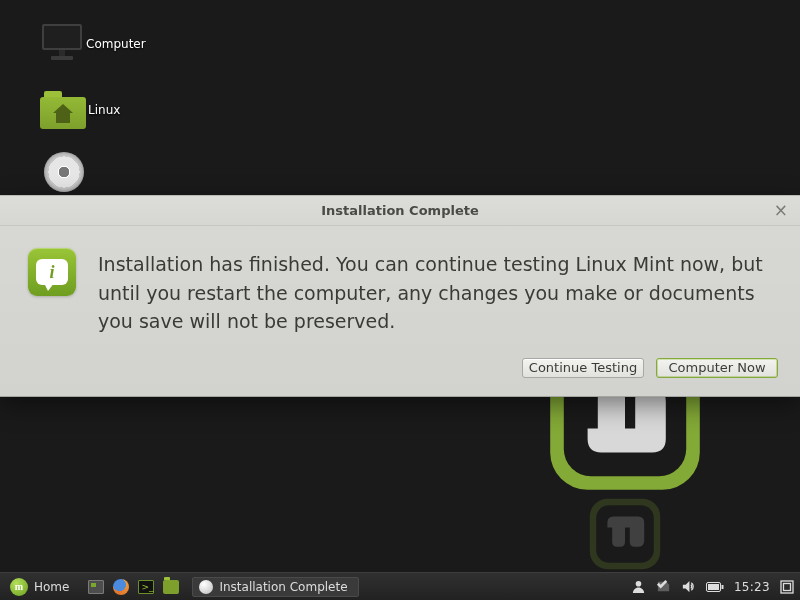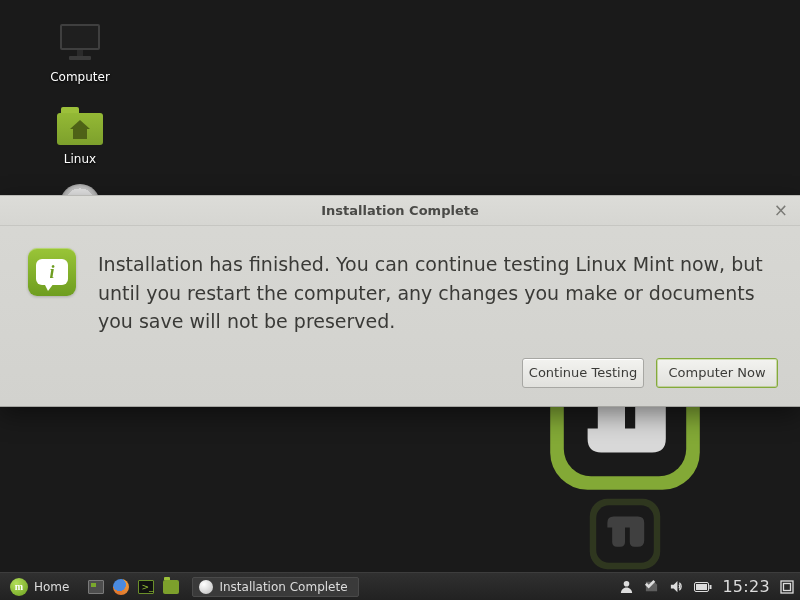--- a/index.html
+++ b/index.html
@@ -13,7 +13,7 @@
 
 
 .desktop-icons{position:absolute;top:20px;left:40px;display:flex;flex-direction:column;gap:18px;align-items:center}
-.desk-item{display:flex;flex-direction:column;align-items:center;gap:2px;width:80px;cursor:pointer}
+.desk-item{display:flex;align-items:center;gap:2px;width:80px;cursor:pointer}
 .desk-item .label{font-size:12px;color:#fff;text-shadow:0 1px 2px #000}
 .iconbox{width:48px;height:48px;display:flex;align-items:center;justify-content:center}
 

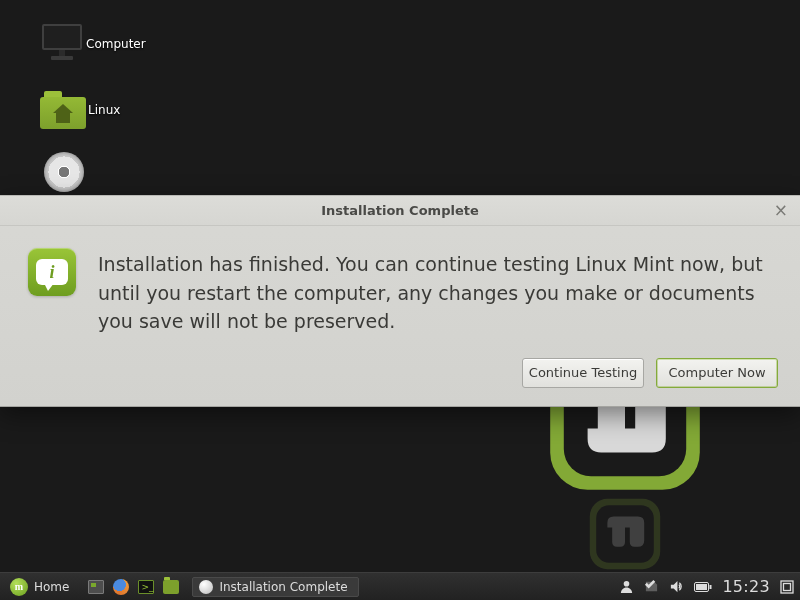--- a/index.html
+++ b/index.html
@@ -46,7 +46,7 @@
 .info-badge .bubble span{color:#6e9d20;font-weight:bold;font-style:italic;font-family:Georgia,serif;font-size:18px}
 .dialog-text{color:#3a3a37;font-size:19px;line-height:1.5;flex:1;padding-top:2px}
 .dialog-buttons{display:flex;justify-content:flex-end;gap:12px;padding:14px 22px 18px}
-.btn{min-width:122px;height:30px;border:1px solid #a7a7a3;border-radius:3px;background:linear-gradient(#f3f3f0,#e1e1dd);color:#3b3b38;font-size:13px;cursor:pointer;box-shadow:inset 0 1px 0 #fff}
+.btn{min-width:122px;height:20px;border:1px solid #a7a7a3;border-radius:3px;background:linear-gradient(#f3f3f0,#e1e1dd);color:#3b3b38;font-size:13px;cursor:pointer;box-shadow:inset 0 1px 0 #fff}
 .btn-primary{border:1px solid #84aa3b;box-shadow:inset 0 0 0 1px rgba(140,180,60,.4),inset 0 1px 0 #fff}
 
 

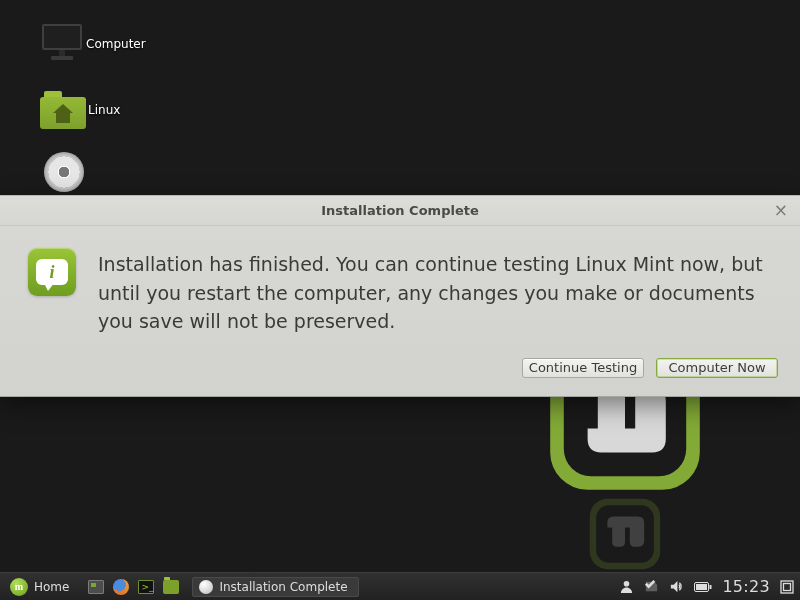--- a/index.html
+++ b/index.html
@@ -60,7 +60,7 @@
 .tb-spacer{flex:1}
 .tb-tray{display:flex;align-items:center;gap:10px}
 .tb-tray .tic{cursor:pointer;color:#ddd;display:flex;align-items:center}
-.clock{font-size:16px;letter-spacing:.3px}
+.clock{font-size:12px;letter-spacing:.3px}
 
 
 .show-desktop{width:16px;height:14px;background:#4d4d4d;border:1px solid #7a7a7a;border-radius:1px;position:relative}

